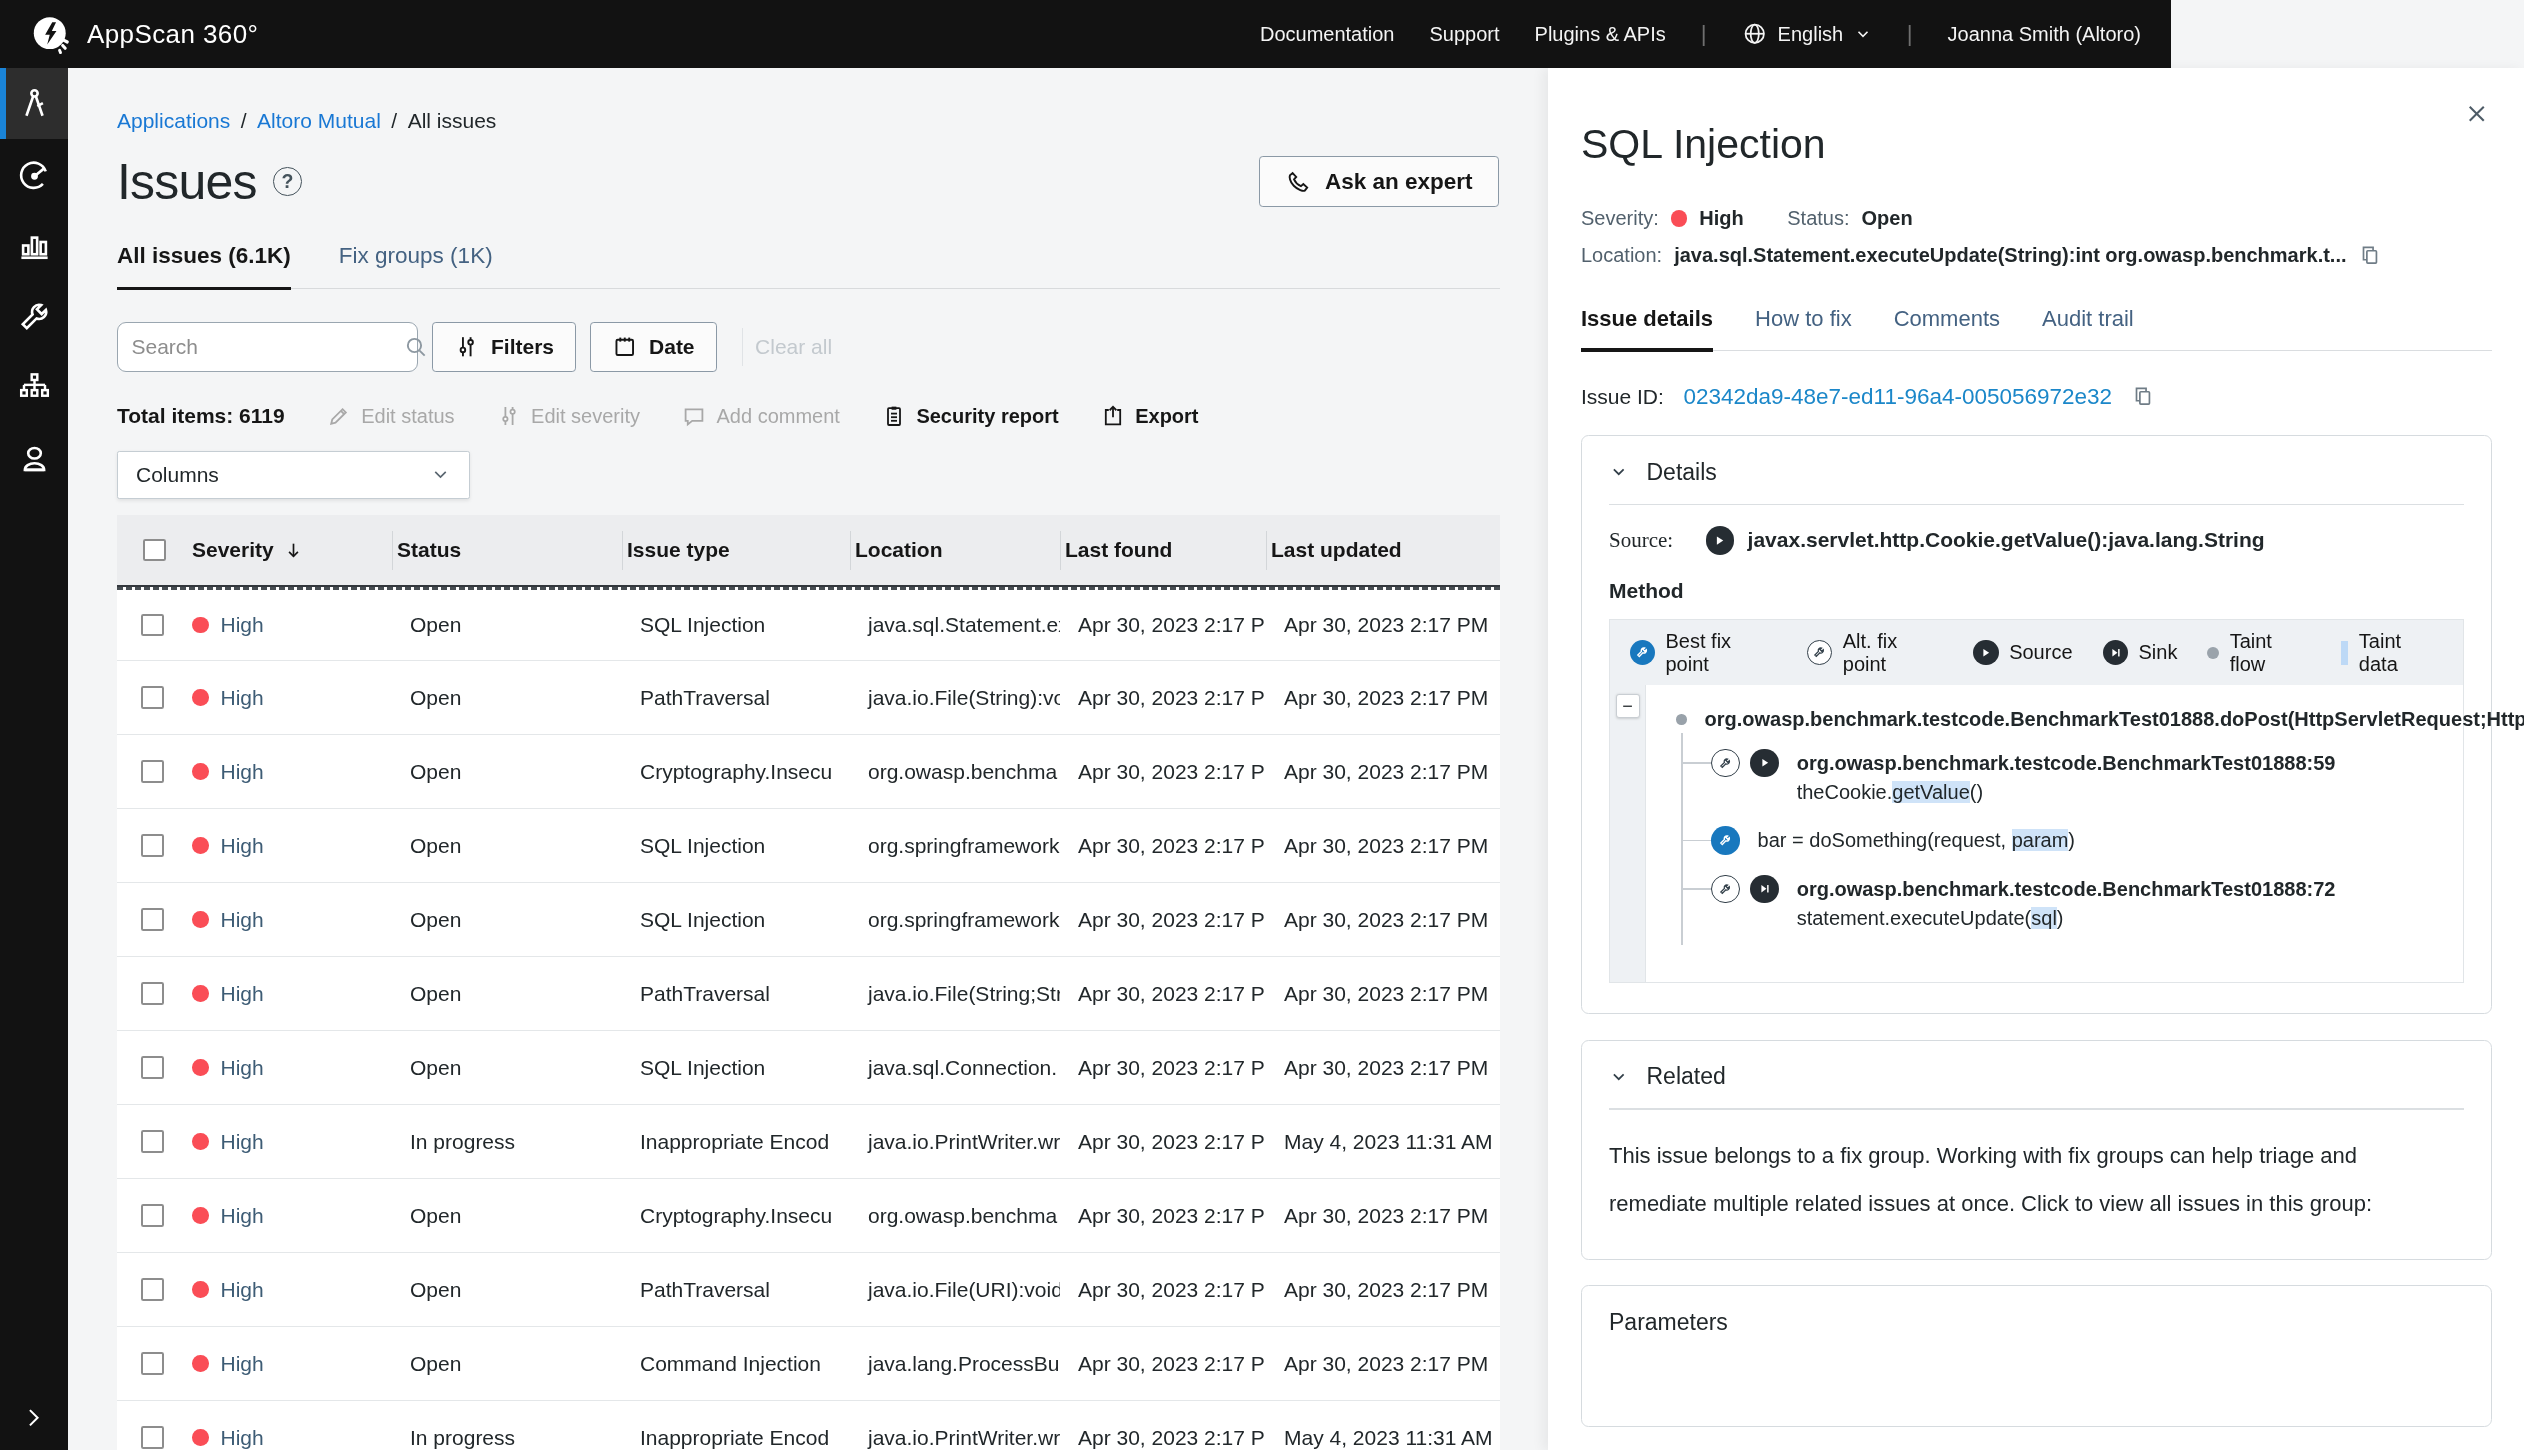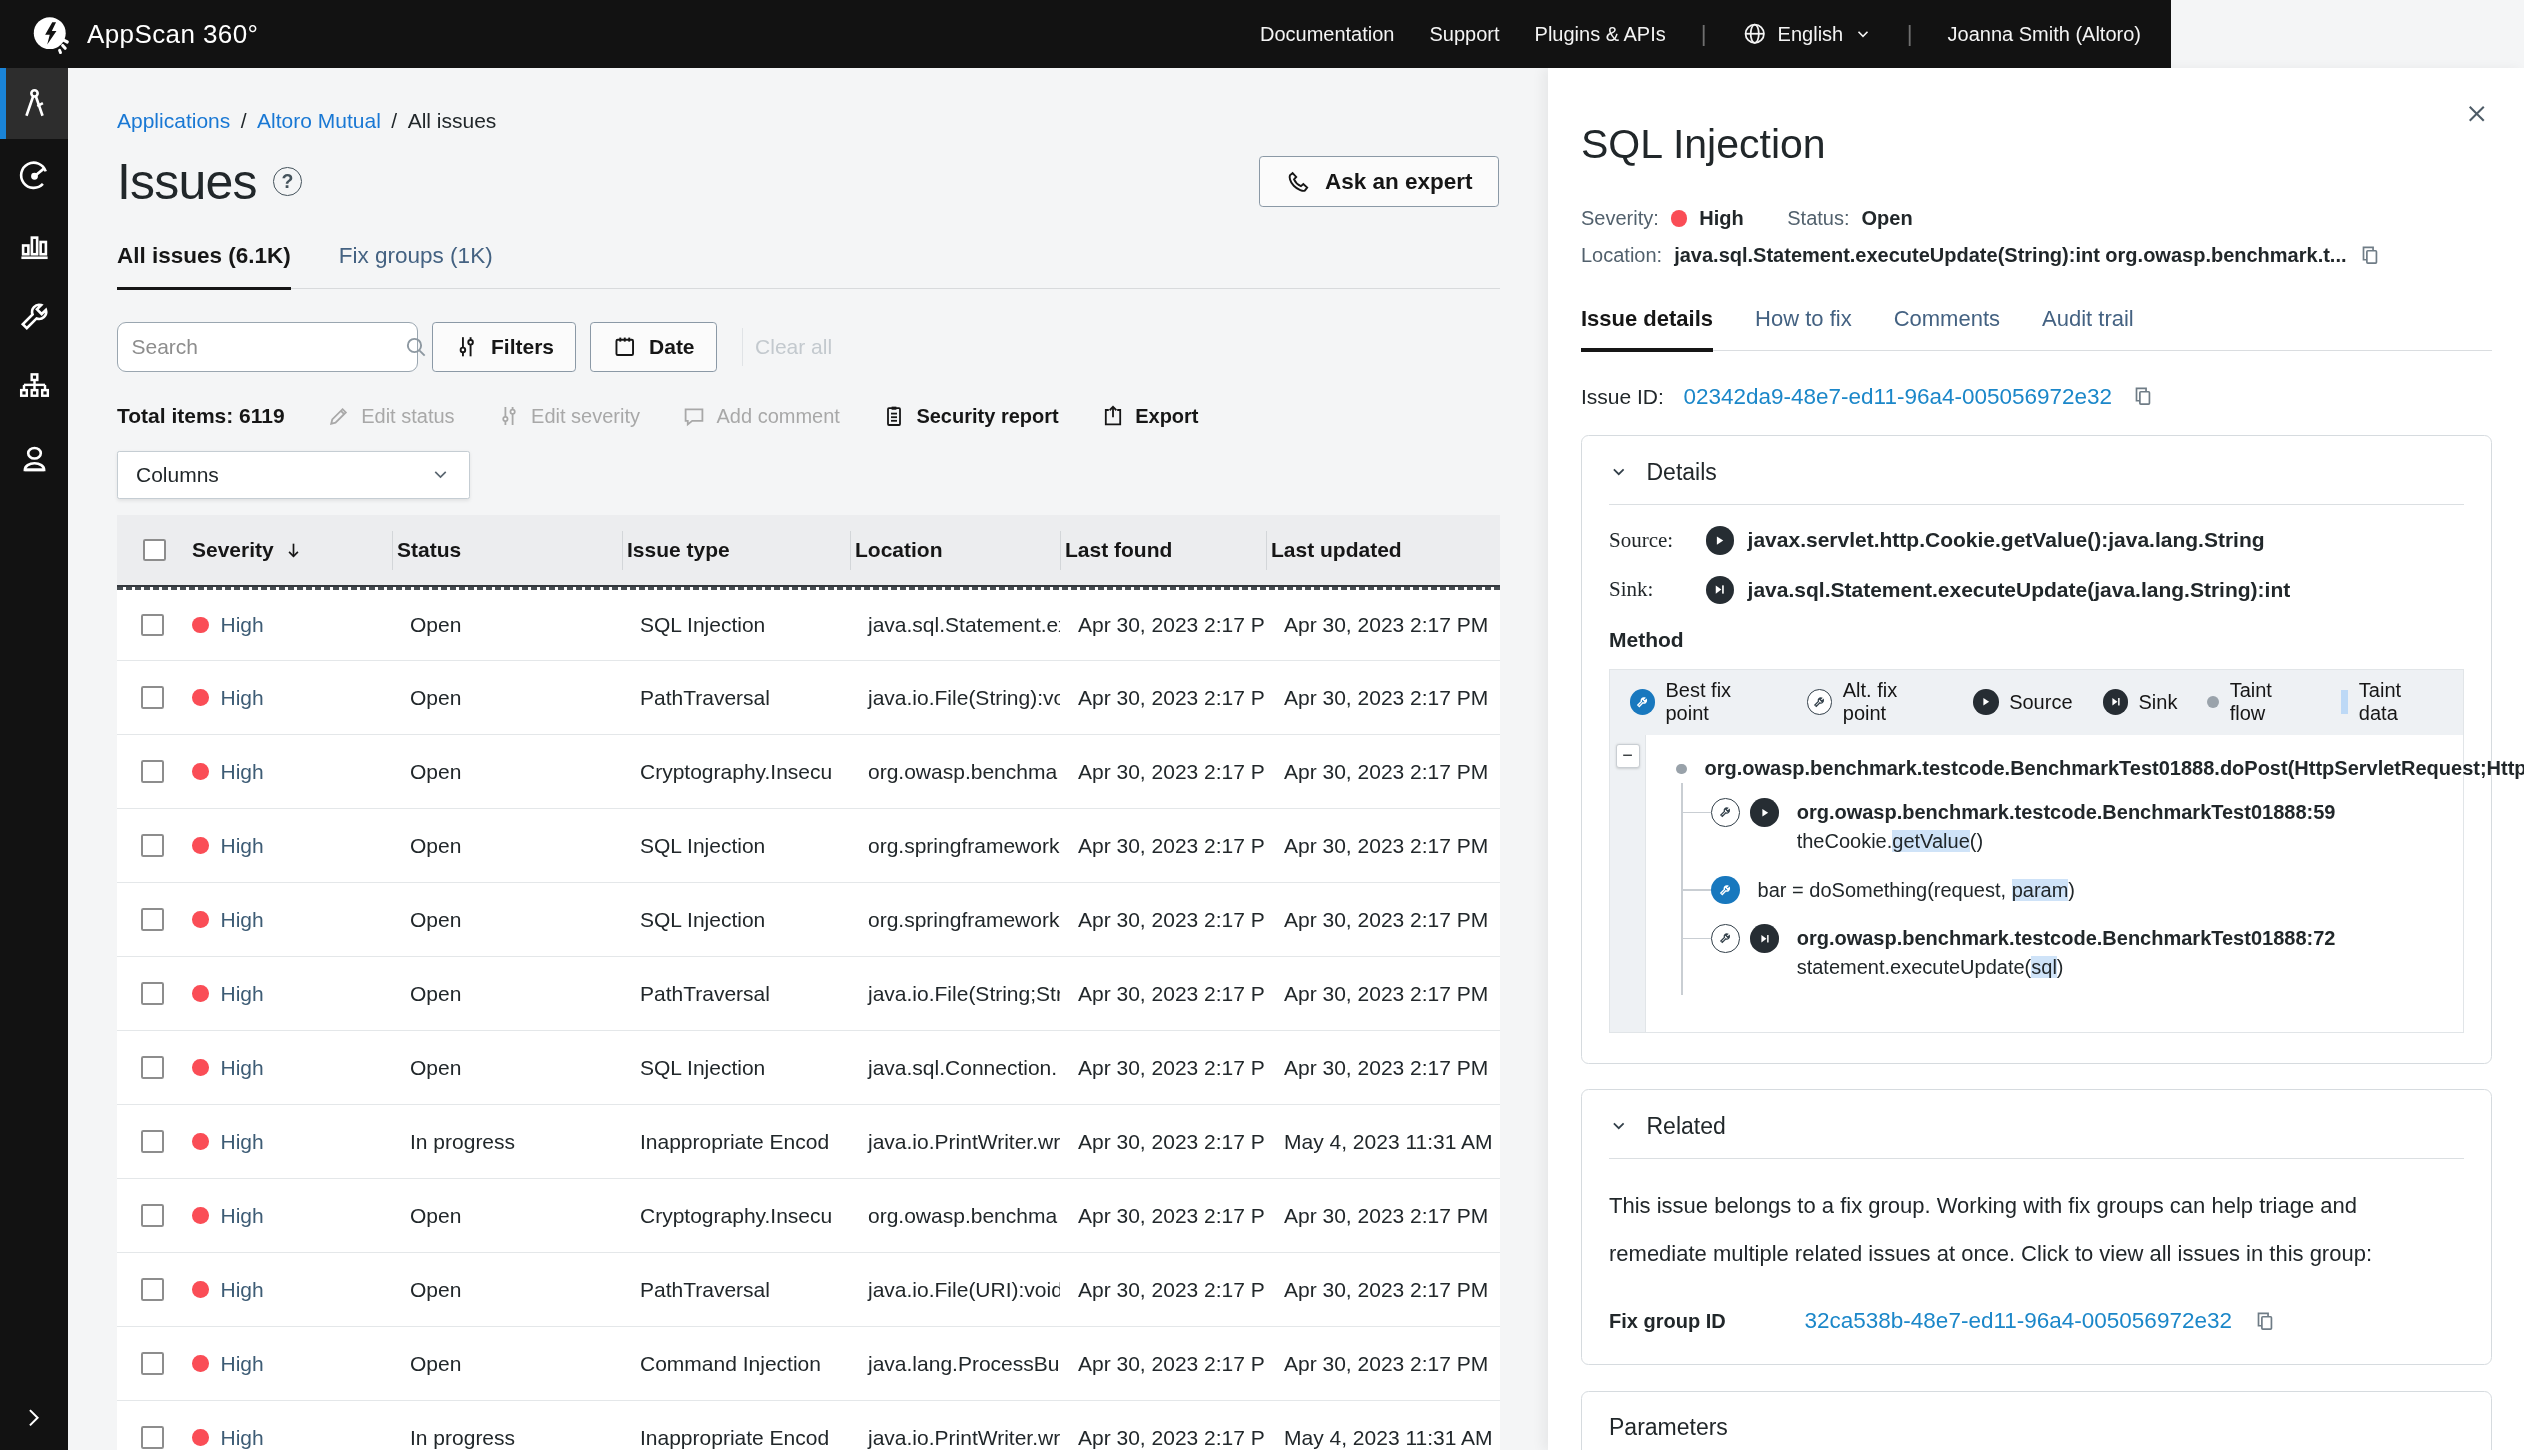--- a/index.html
+++ b/index.html
@@ -646,16 +646,6 @@
             </svg>
         </span>
         <span class="ss-value">javax.servlet.http.Cookie.getValue():java.lang.String</span>
-      </div>
-      <div class="ss-row">
-        <span class="ss-label">Sink:</span>
-        <span class="node-ic ic-dark">
-          <svg width="15" height="15" viewBox="0 0 20 20" fill="#fff">
-              <polygon points="5,4.5 12.5,10 5,15.5"></polygon>
-              <rect x="13.5" y="4.5" width="2.2" height="11"></rect>
-            </svg>
-        </span>
-        <span class="ss-value">java.sql.Statement.executeUpdate(java.lang.String):int</span>
       </div>
 
       <div class="method-label">Method</div>

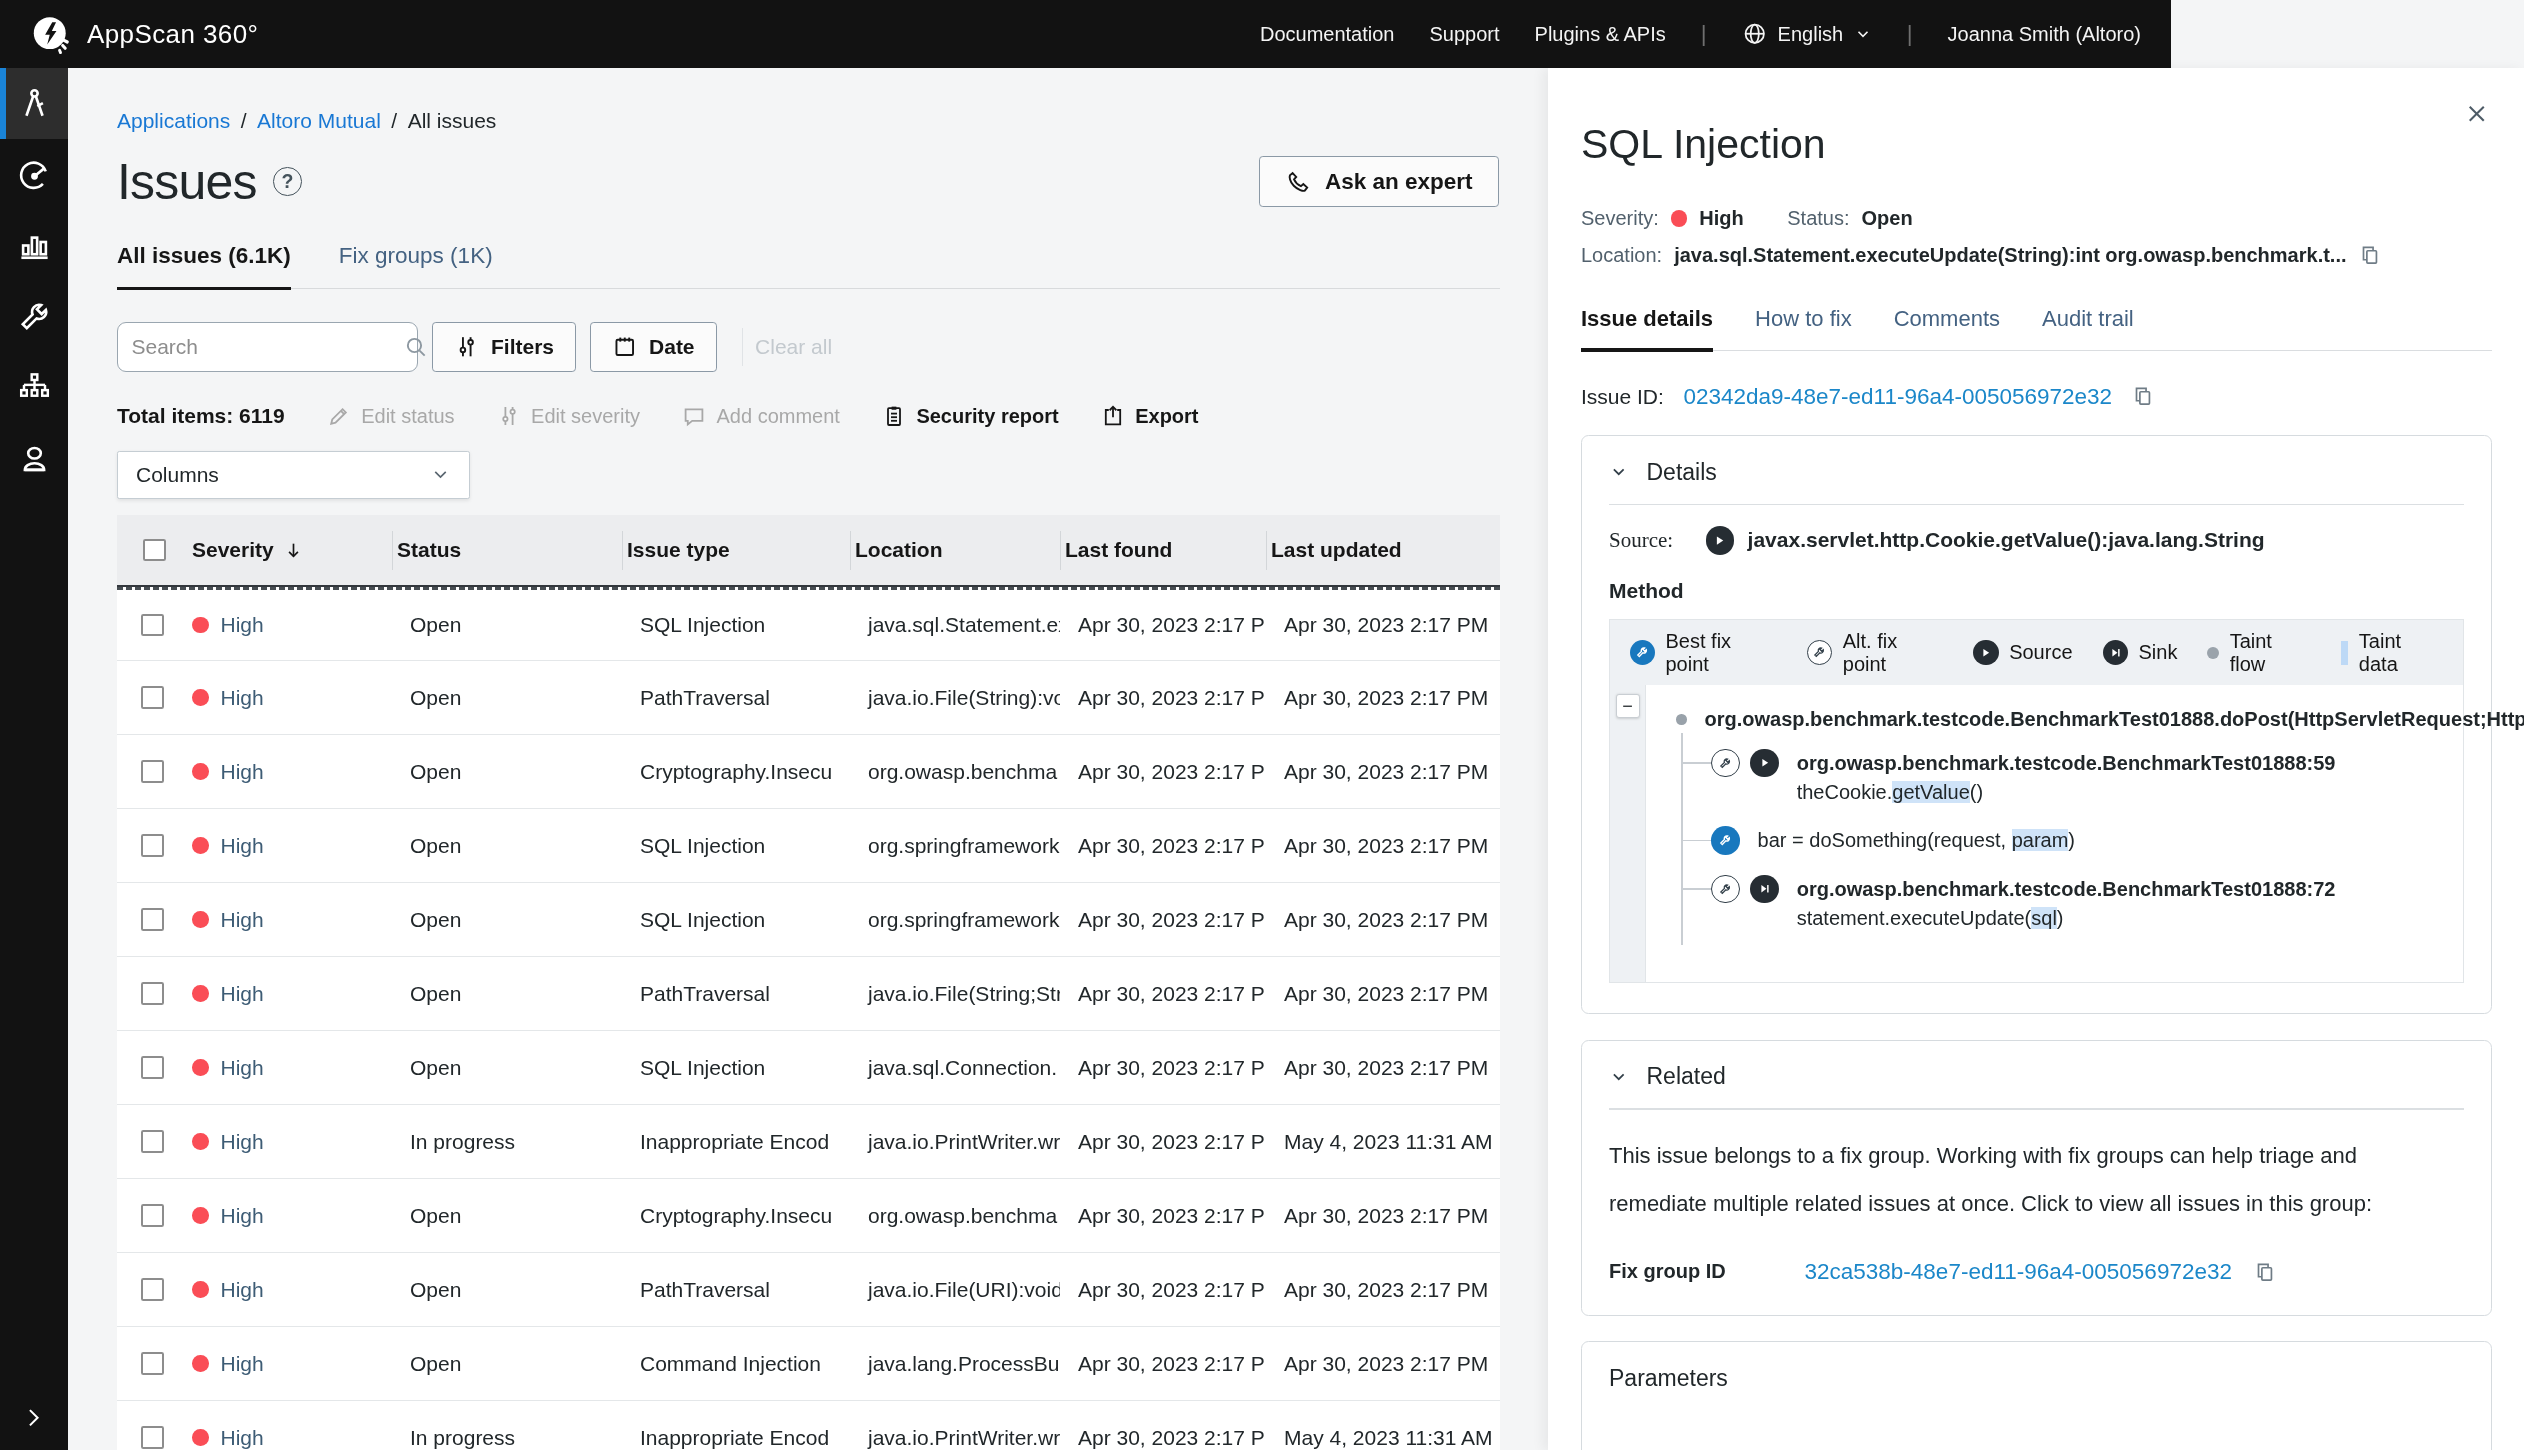--- a/index.html
+++ b/index.html
@@ -766,16 +766,6 @@
       </div>
       <div class="card-divider"></div>
       <p class="related-text">This issue belongs to a fix group. Working with fix groups can help triage and remediate multiple related issues at once. Click to view all issues in this group:</p>
-      <div class="fixgroup-row">
-        <span class="fixgroup-label">Fix group ID</span>
-        <a class="blue-link">32ca538b-48e7-ed11-96a4-005056972e32</a>
-        <span class="copy-ic">
-          <svg width="22.5" height="22.5" viewBox="0 0 20 20" fill="none" stroke="#6f7c86" stroke-width="1.5">
-            <rect x="7" y="6" width="8.5" height="11" rx="0.8"></rect>
-              <path d="M12.5 6V3H4v11h3"></path>
-          </svg>
-        </span>
-      </div>
     </section>
 
     <section class="card" style="padding-bottom:90px;">

